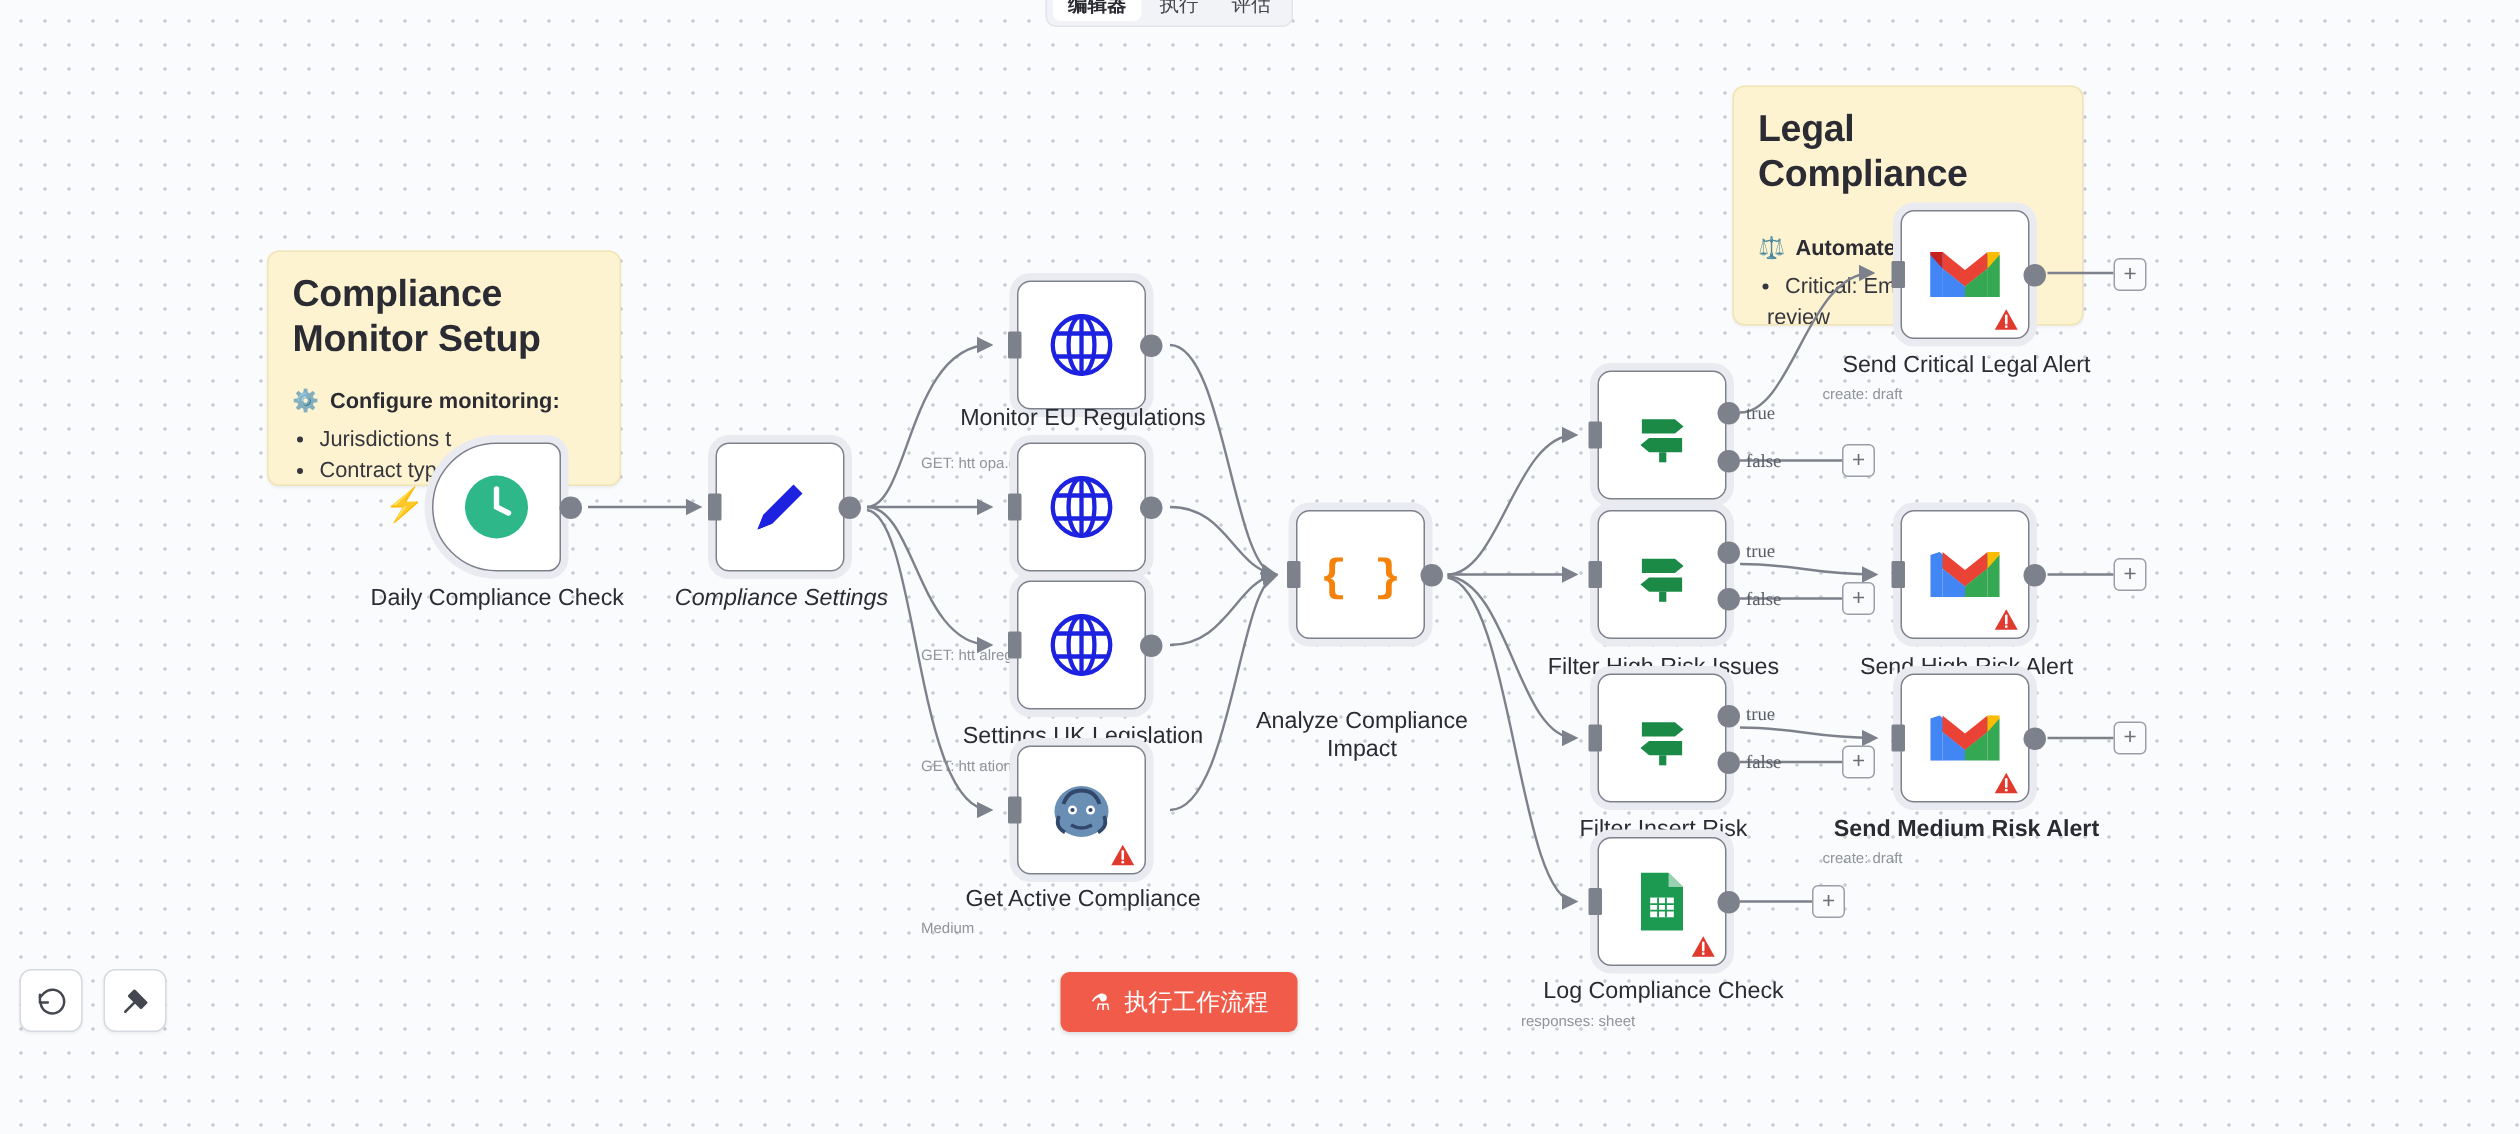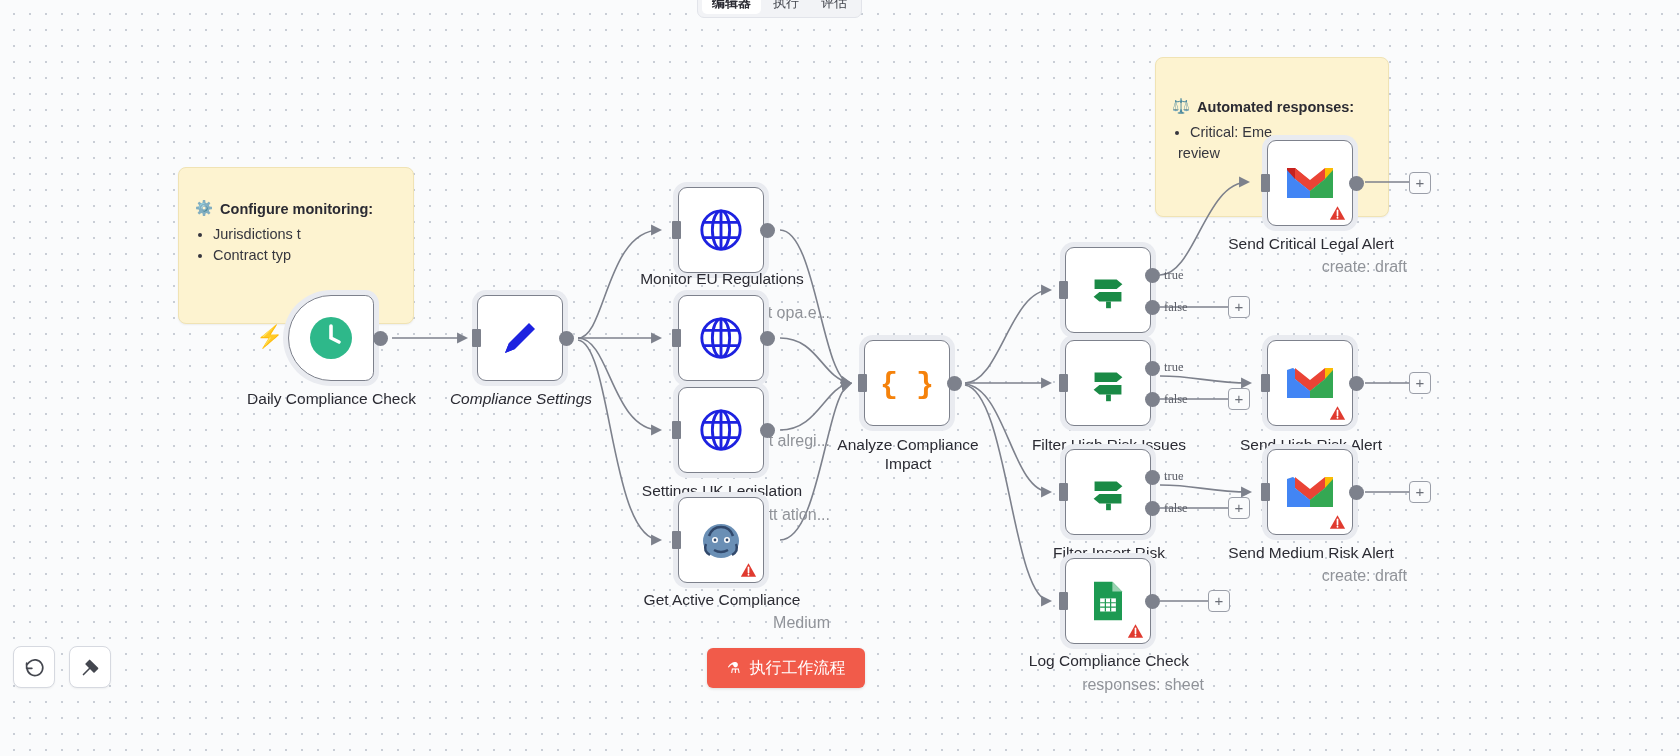--- a/index.html
+++ b/index.html
@@ -180,6 +180,7 @@
   </div>
 
   <div class="sticky" style="left:1155px; top:57px; width:234px; height:160px;">
+    <h2>Legal Compliance</h2>
     <div class="note-head" style="margin-top:26px;">
       <span>⚖️</span>
       <span>Automated responses:</span>

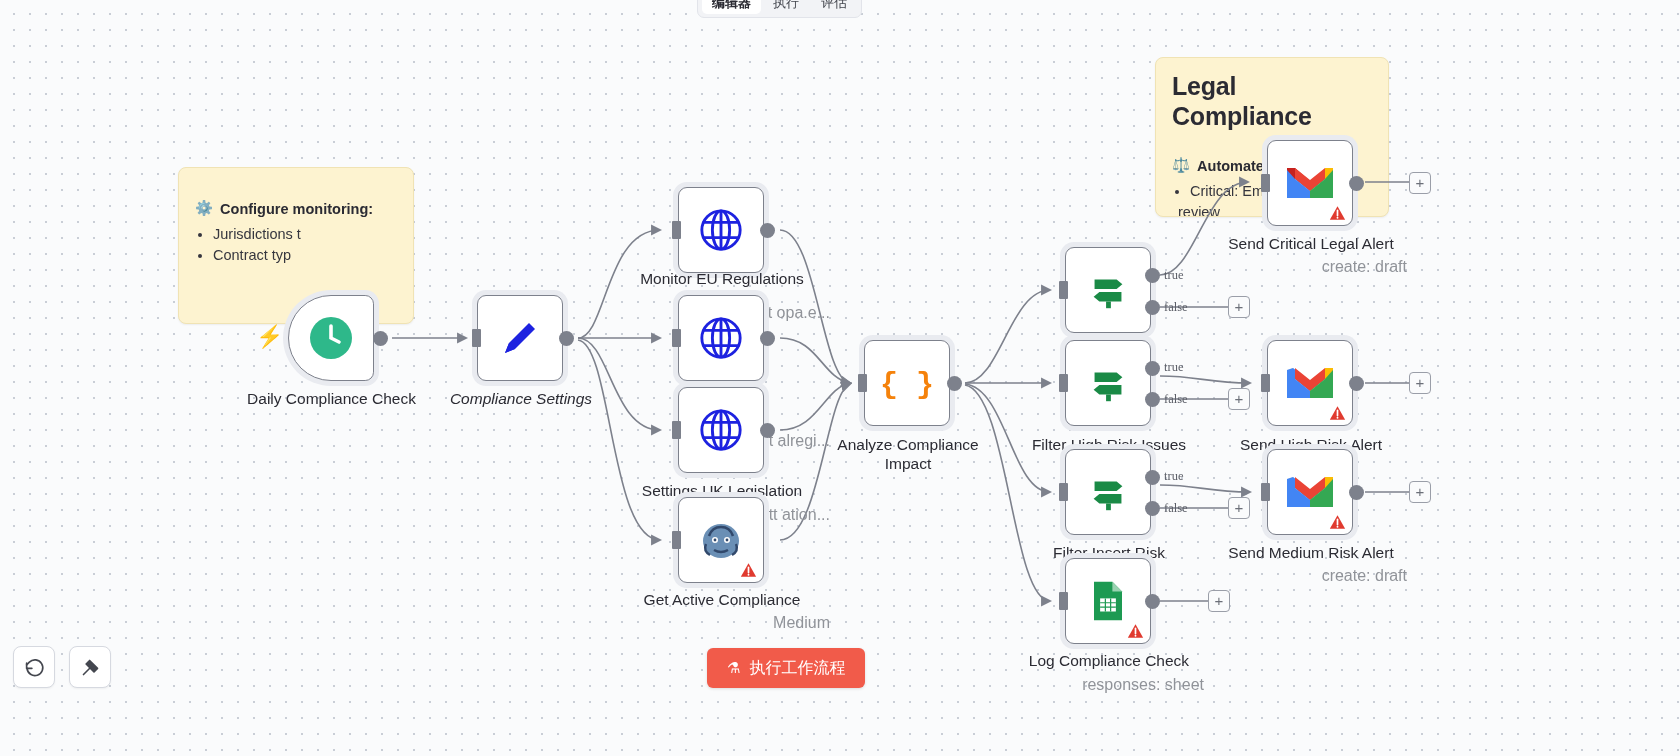--- a/index.html
+++ b/index.html
@@ -169,6 +169,7 @@
   </div>
 
   <div class="sticky" style="left:178px; top:167px; width:236px; height:157px;">
+    <h2>Compliance Monitor Setup</h2>
     <div class="note-head">
       <span>⚙️</span>
       <span>Configure monitoring:</span>

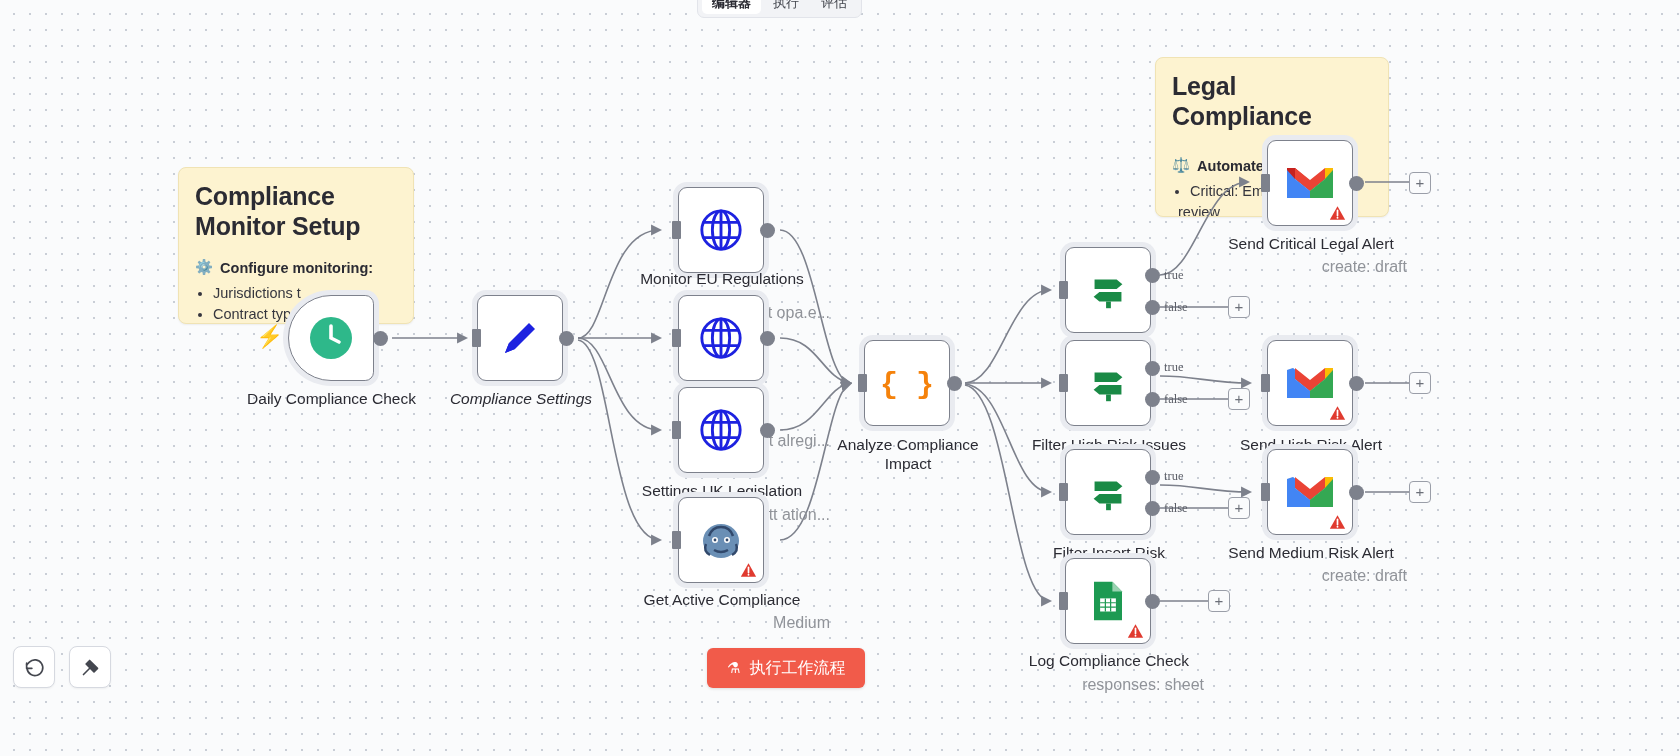--- a/index.html
+++ b/index.html
@@ -69,8 +69,8 @@
   .node-label.wrap { white-space: normal; }
   .node-sub {
     position: absolute;
-    text-align: right;
-    font-size: 16px;
+    text-align: left;
+    font-size: 10px;
     color: #909399;
     white-space: nowrap;
   }

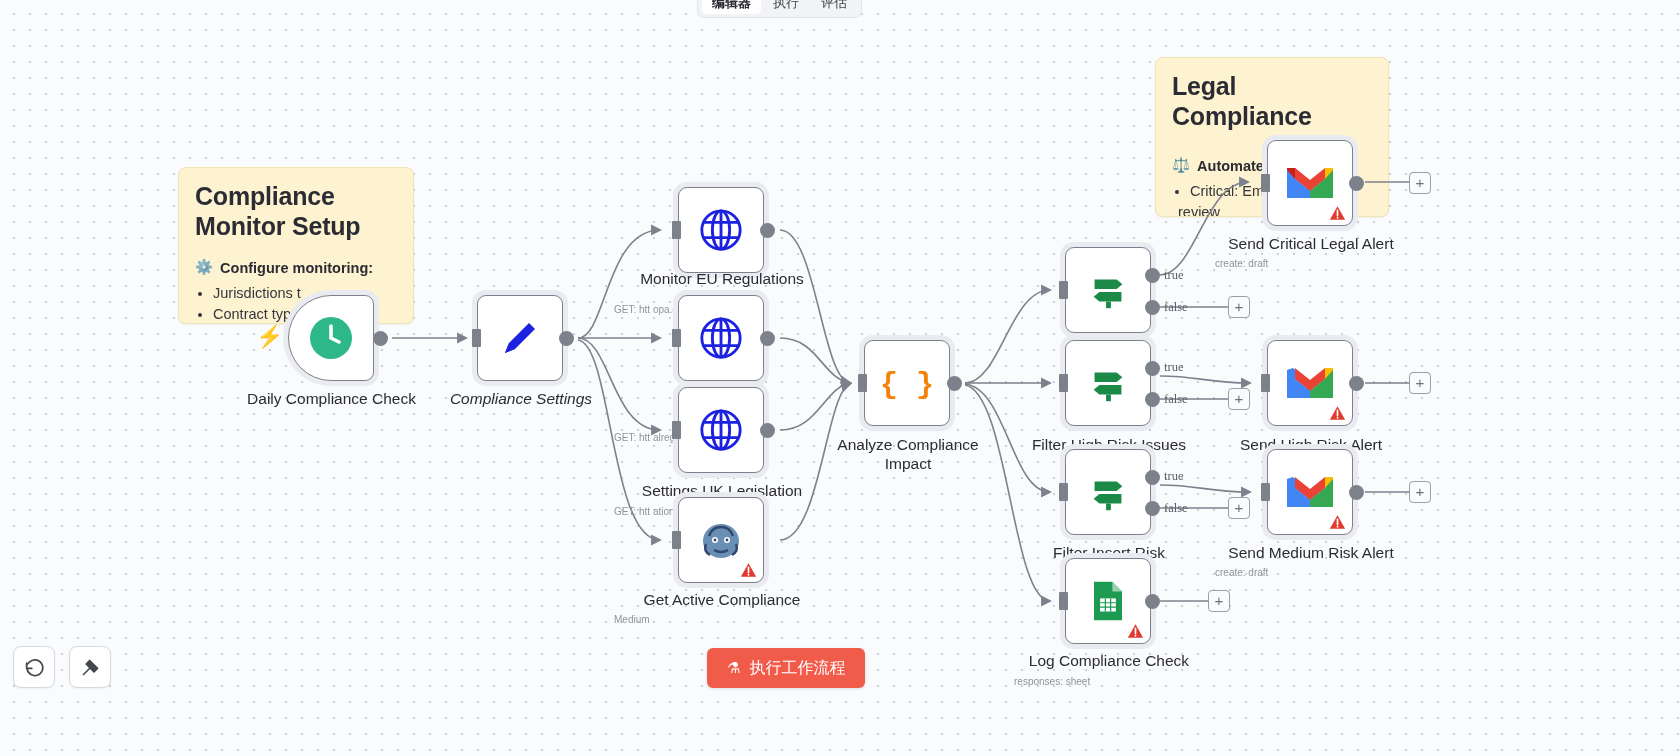--- a/index.html
+++ b/index.html
@@ -66,7 +66,7 @@
     white-space: nowrap;
     font-weight: 400;
   }
-  .node-label.wrap { white-space: normal; }
+  .node-label.wrap { white-space: normal; margin-top: 36px; }
   .node-sub {
     position: absolute;
     text-align: left;

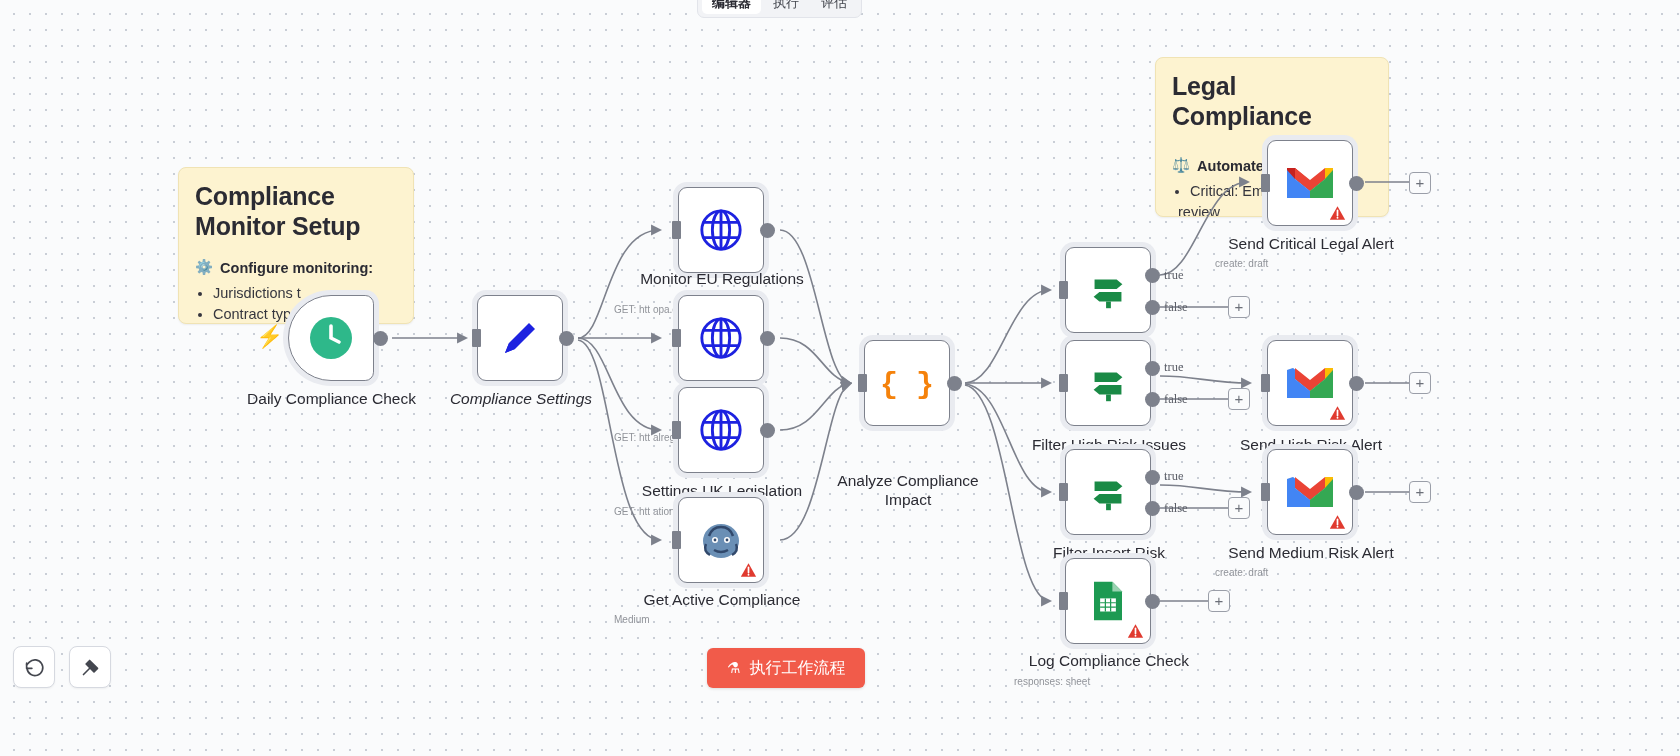--- a/index.html
+++ b/index.html
@@ -452,7 +452,7 @@
   <div class="port-in" style="left:1261px; top:483px;"></div>
   <div class="port-out" style="left:1349px; top:485px;"></div>
   <div class="plus-btn" style="left:1409px; top:481px;">+</div>
-  <div class="node-label" style="left:1215px; top:544px; width:192px;">Send Medium Risk Alert</div>
+  <div class="node-label" style="left:1215px; top:544px; width:192px;font-weight:bold;">Send Medium Risk Alert</div>
   <div class="node-sub" style="left:1215px; top:567px; width:192px;">create: draft</div>
 
   <div class="tool-btn" style="left:13px; top:646px;">

